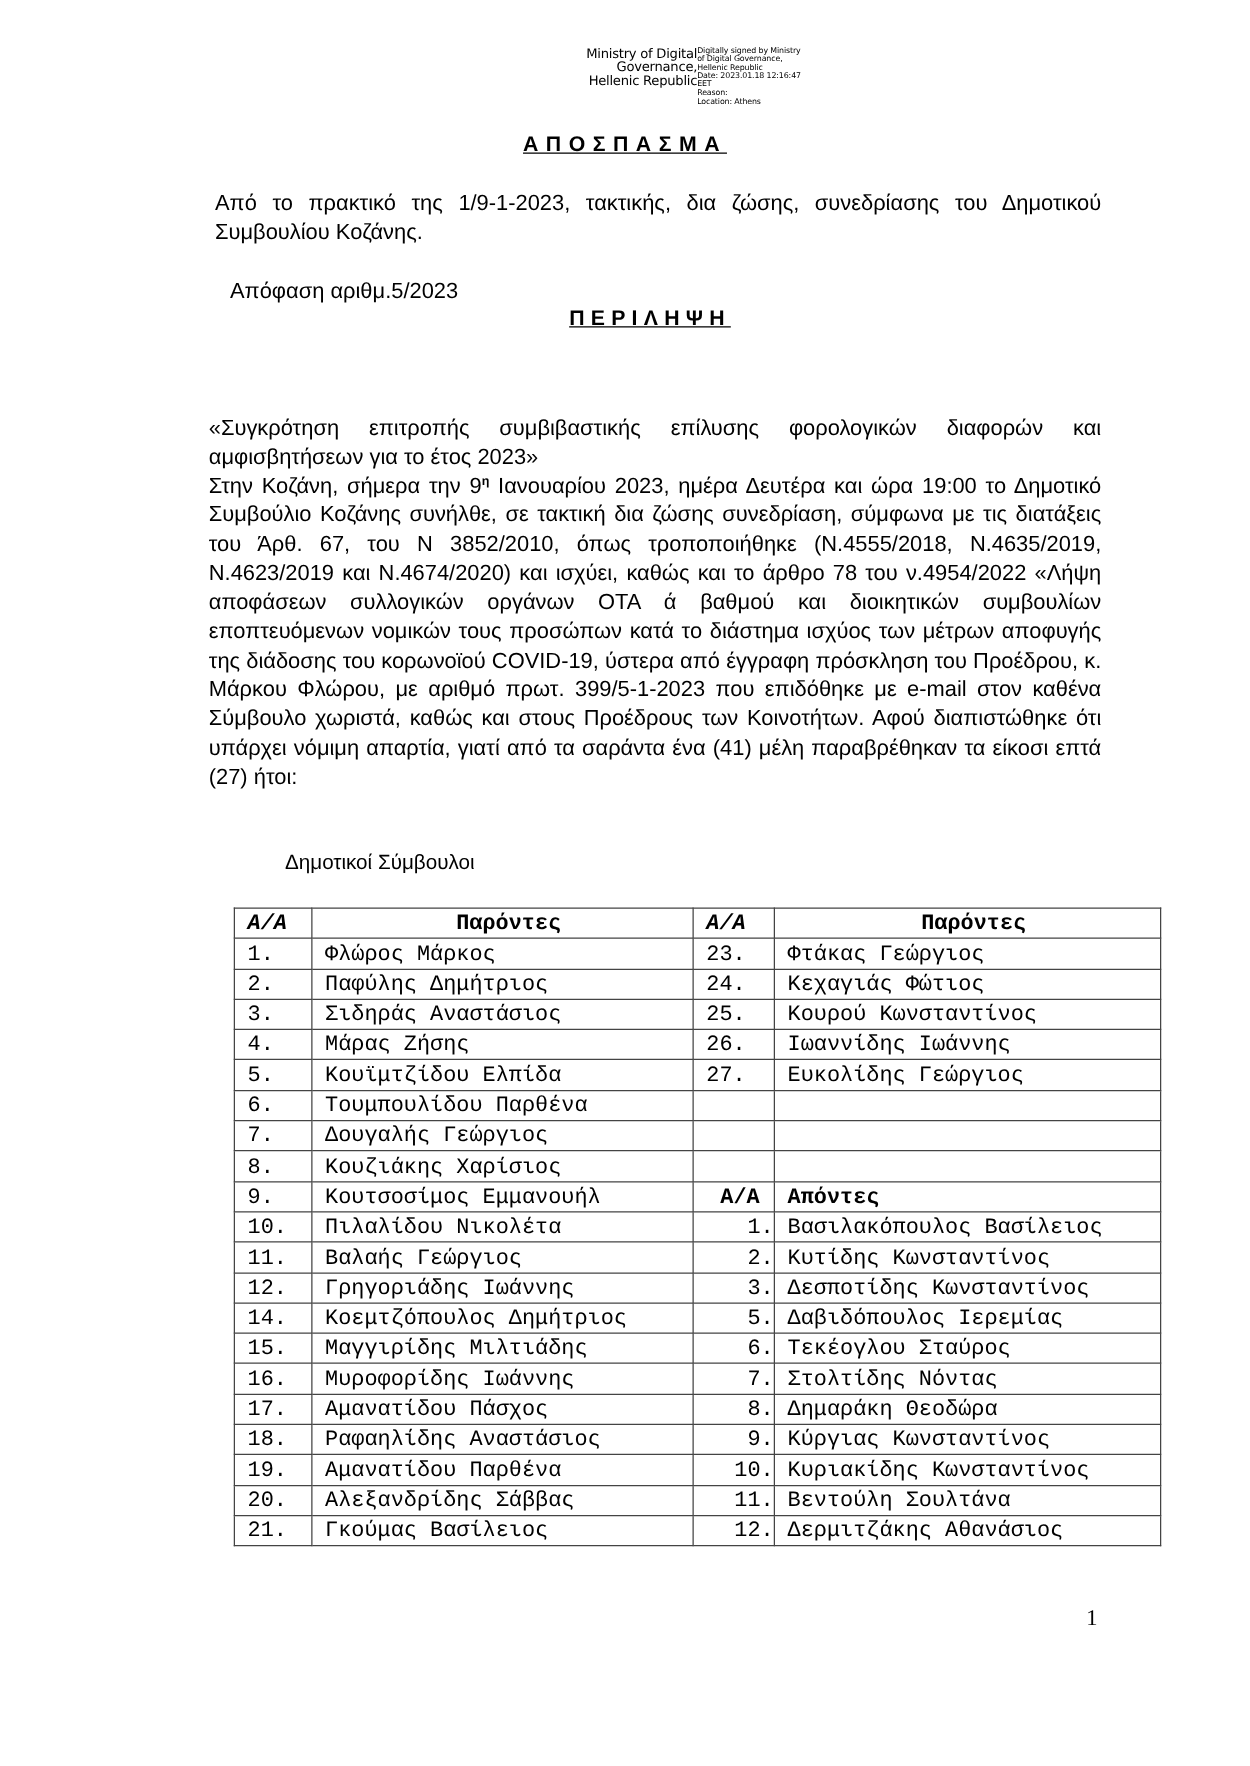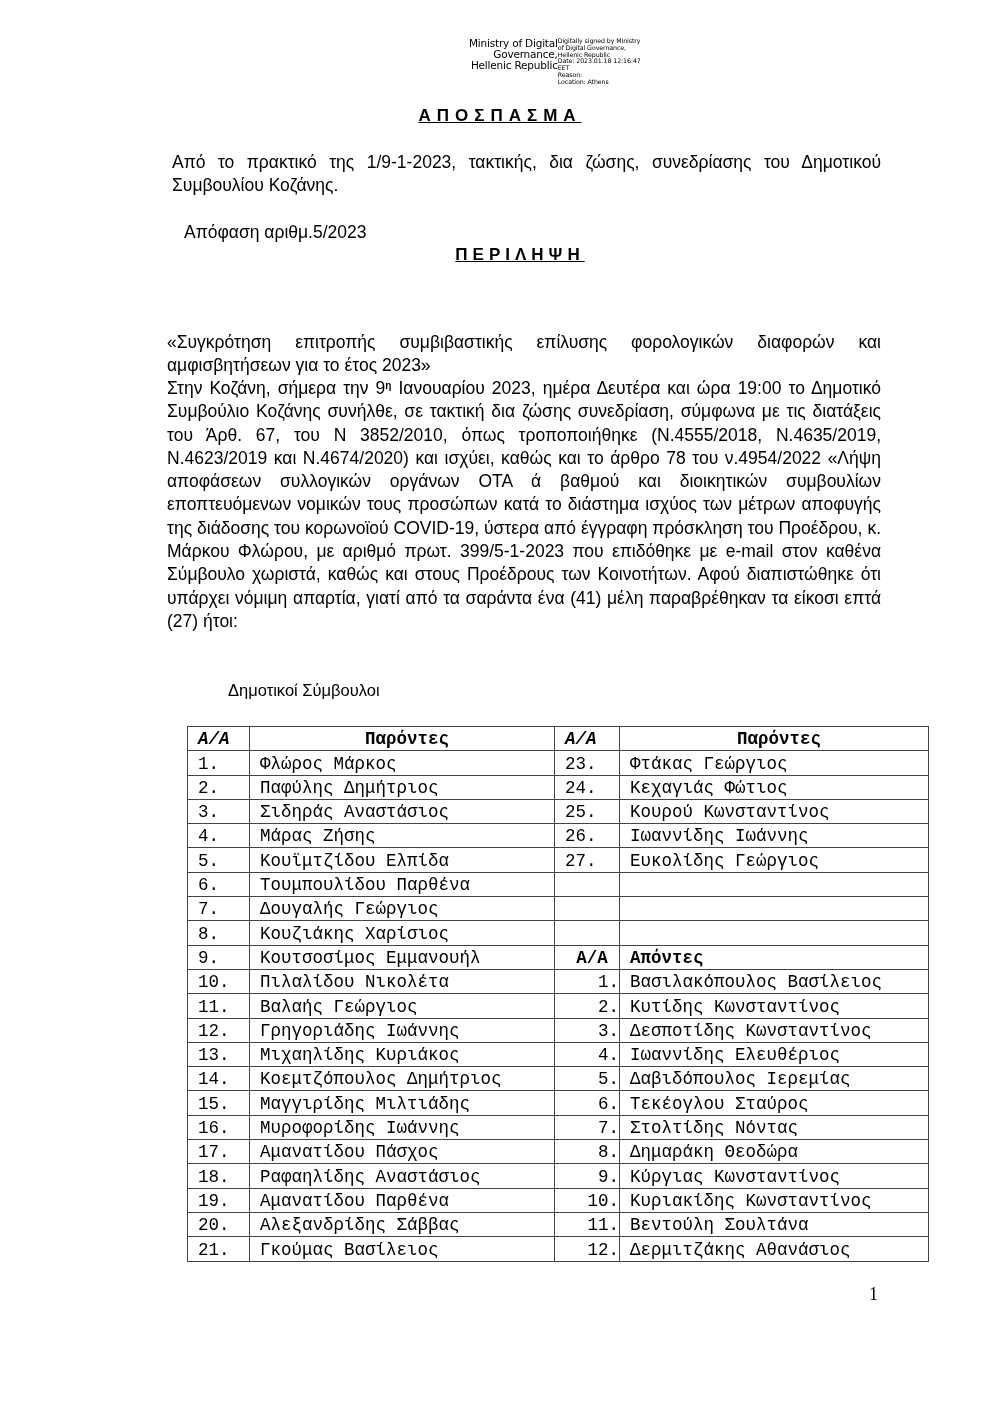--- a/index.html
+++ b/index.html
@@ -144,12 +144,6 @@
         <td>Δεσποτίδης Κωνσταντίνος</td>
   </tr>
   <tr>
-    <td>13.</td>
-        <td>Μιχαηλίδης Κυριάκος</td>
-    <td class="num-right">4.</td>
-        <td>Ιωαννίδης Ελευθέριος</td>
-  </tr>
-  <tr>
     <td>14.</td>
         <td>Κοεμτζόπουλος Δημήτριος</td>
     <td class="num-right">5.</td>

